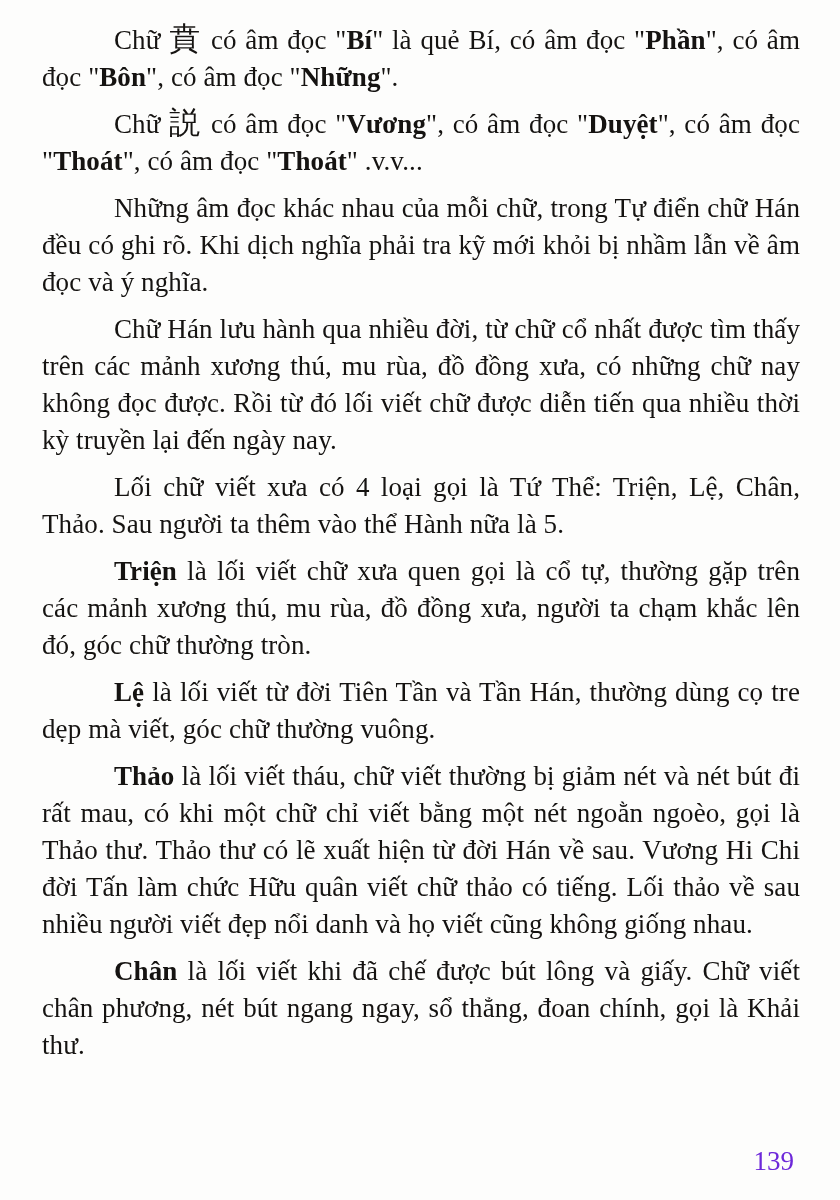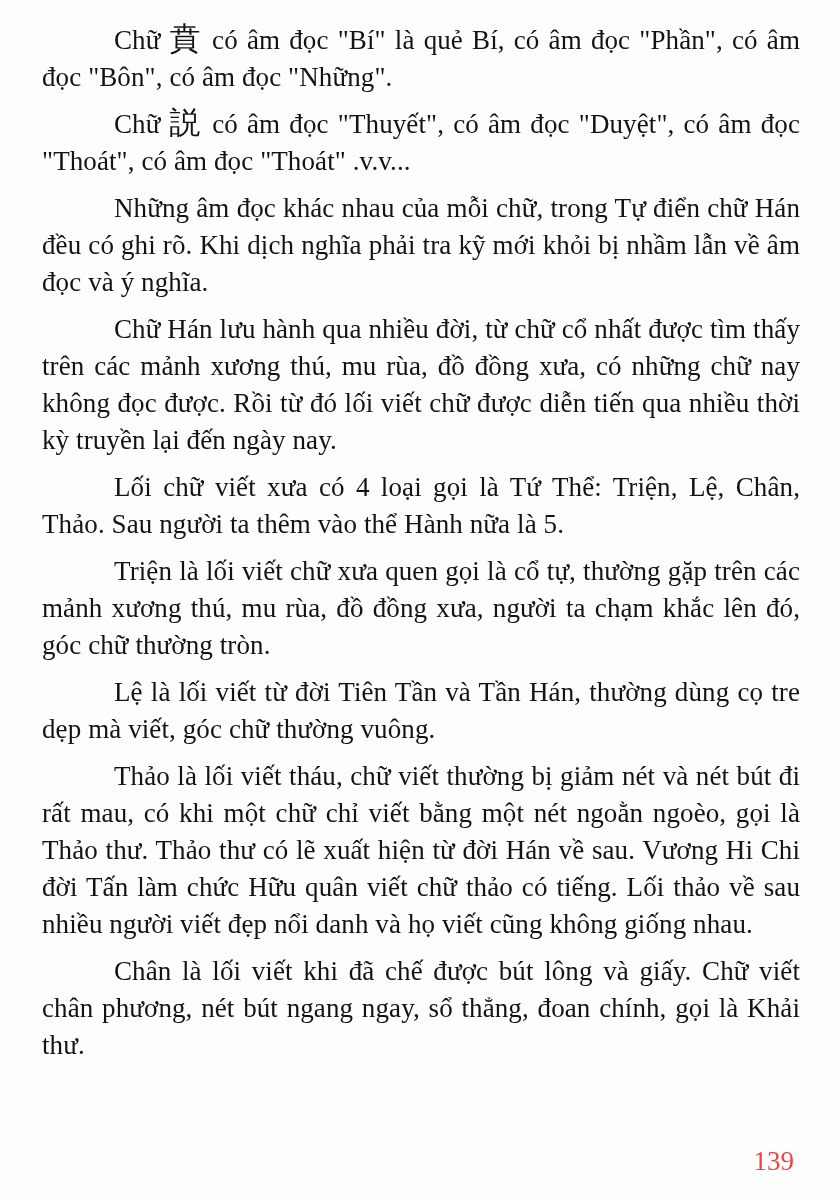--- a/index.html
+++ b/index.html
@@ -32,7 +32,7 @@
     text-indent: 72px;
   }
   p.para b {
-    font-weight: normal;
+    font-weight: bold;
   }
   .cjk {
     font-size: 31px;

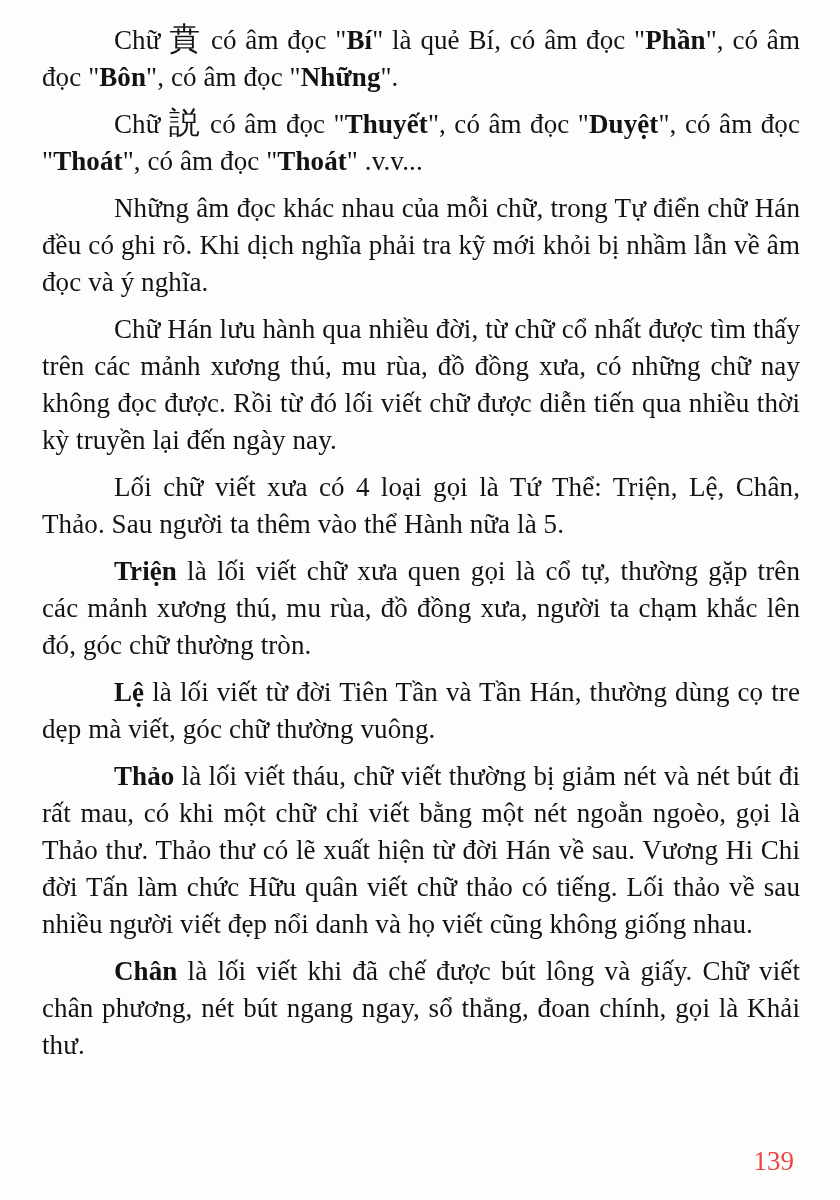--- a/index.html
+++ b/index.html
@@ -53,7 +53,7 @@
 <div class="page">
   <div class="text-block">
       <p class="para"><span>Chữ </span><span class="cjk">賁</span><span> có âm đọc "</span><b>Bí</b><span>" là quẻ Bí, có âm đọc "</span><b>Phần</b><span>", có âm đọc "</span><b>Bôn</b><span>", có âm đọc "</span><b>Những</b><span>".</span></p>
-      <p class="para"><span>Chữ </span><span class="cjk">説</span><span> có âm đọc "</span><b>Thuyết</b><span>", có âm đọc "</span><b>Duyệt</b><span>", có âm đọc "</span><b>Thoát</b><span>", có âm đọc "</span><b>Thoát</b><span>" .v.v...</span></p>
+      <p class="para"><span>Chữ </span><span class="cjk">説</span><span> có âm đọc "</span><b>Vương</b><span>", có âm đọc "</span><b>Duyệt</b><span>", có âm đọc "</span><b>Thoát</b><span>", có âm đọc "</span><b>Thoát</b><span>" .v.v...</span></p>
       <p class="para"><span>Những âm đọc khác nhau của mỗi chữ, trong Tự điển chữ Hán đều có ghi rõ. Khi dịch nghĩa phải tra kỹ mới khỏi bị nhầm lẫn về âm đọc và ý nghĩa.</span></p>
       <p class="para"><span>Chữ Hán lưu hành qua nhiều đời, từ chữ cổ nhất được tìm thấy trên các mảnh xương thú, mu rùa, đồ đồng xưa, có những chữ nay không đọc được. Rồi từ đó lối viết chữ được diễn tiến qua nhiều thời kỳ truyền lại đến ngày nay.</span></p>
       <p class="para"><span>Lối chữ viết xưa có 4 loại gọi là Tứ Thể: Triện, Lệ, Chân, Thảo. Sau người ta thêm vào thể Hành nữa là 5.</span></p>

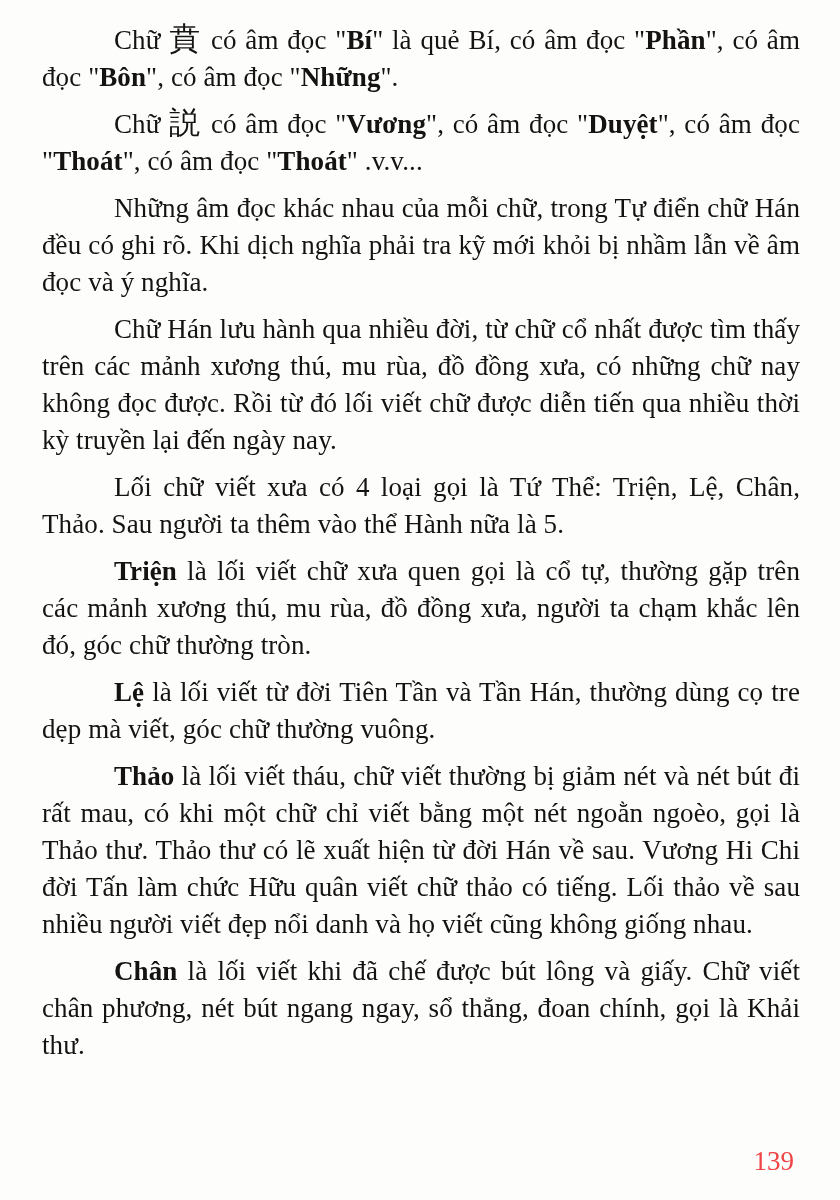--- a/index.html
+++ b/index.html
@@ -44,7 +44,7 @@
     top: 1146px;
     right: 46px;
     font-size: 27px;
-    color: #ef4444;
+    color: #6d28d9;
   }
 </style>
 </head>

